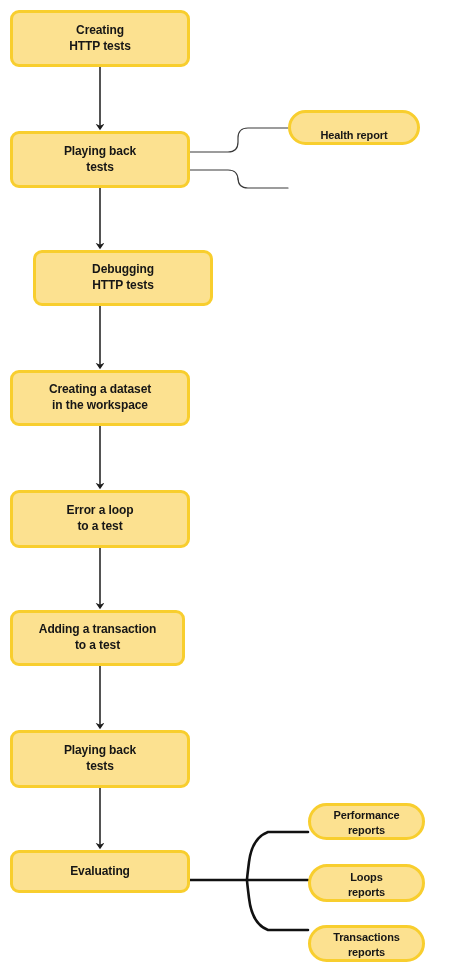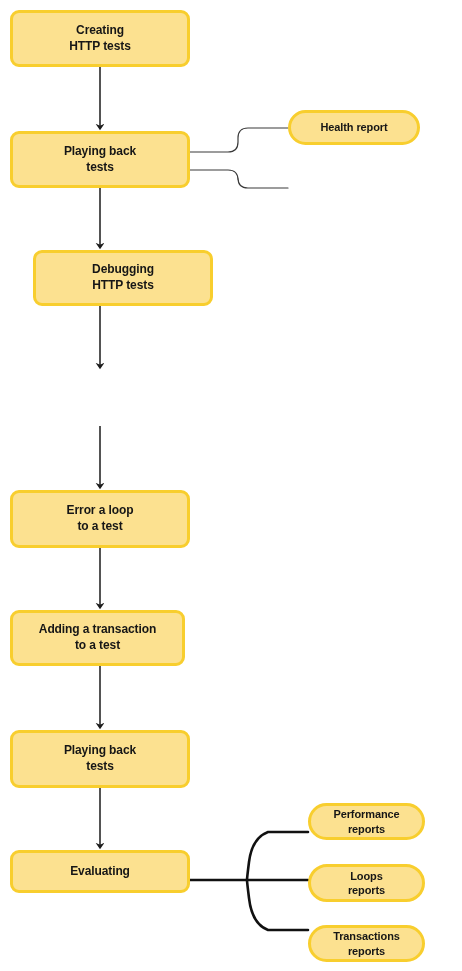--- a/index.html
+++ b/index.html
@@ -48,6 +48,7 @@
     border-radius: 999px;
     font-size: 11px;
     letter-spacing: -0.1px;
+    align-items: flex-end;
   }
   .node .lbl {
     display: block;

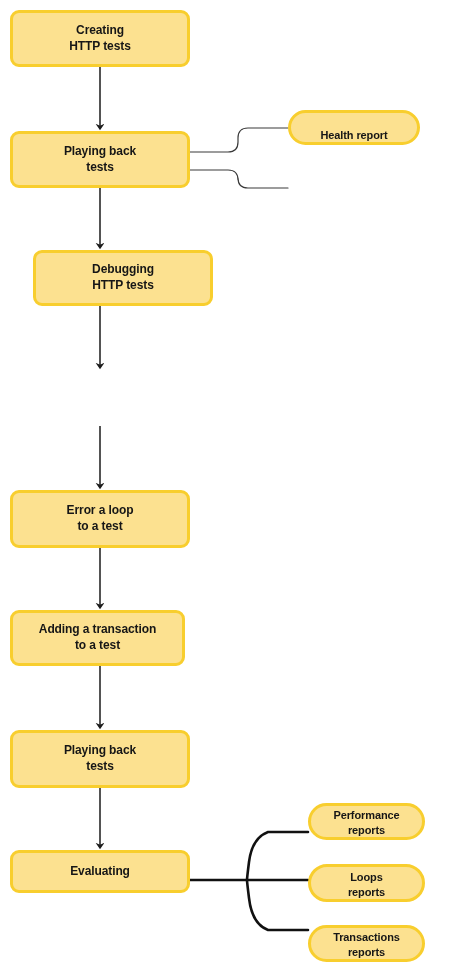--- a/index.html
+++ b/index.html
@@ -116,6 +116,12 @@
     </span>
   </div>
 
+  <div class="node process" style="left:10px; top:370px; width:180px; height:56px;">
+    <span class="lbl">
+      <span>Creating a dataset</span>
+      <span class="l2">in the workspace</span>
+    </span>
+  </div>
 
   <div class="node process" style="left:10px; top:490px; width:180px; height:58px;">
     <span class="lbl">

